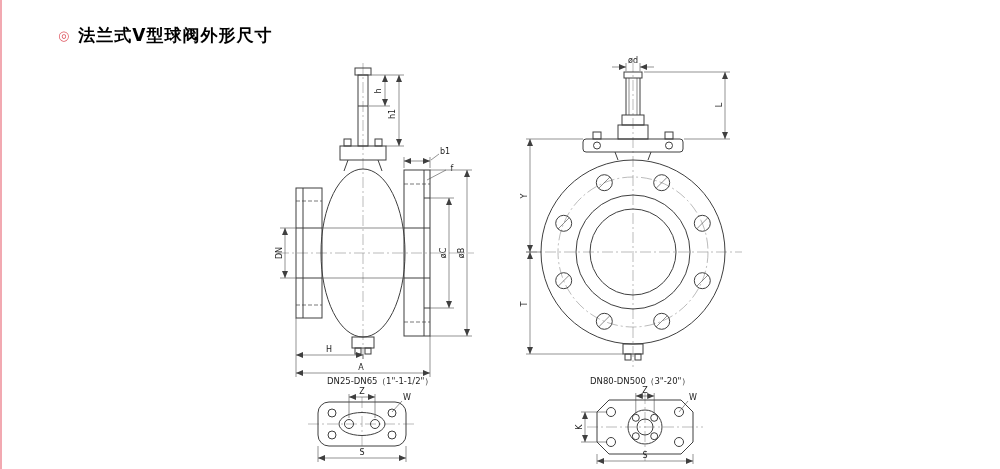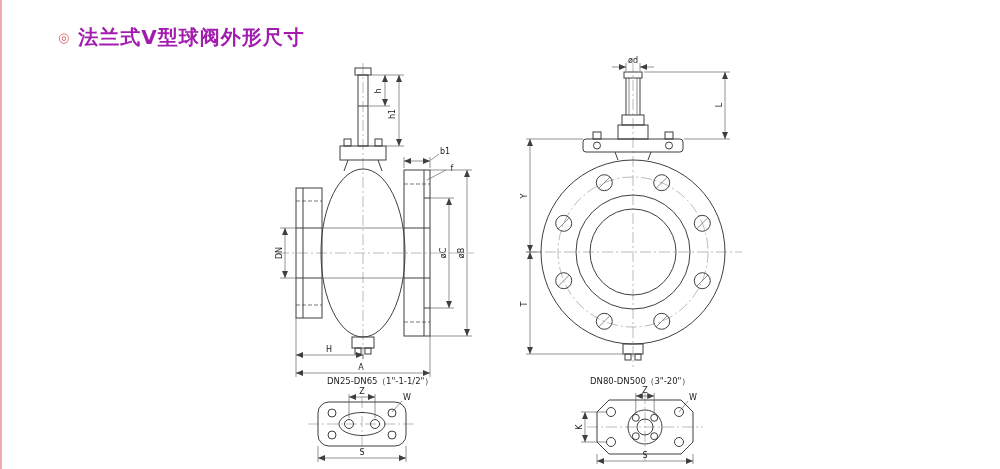--- a/index.html
+++ b/index.html
@@ -21,7 +21,7 @@
   }
   .bullet { color:#e05c66; font-size:13px; line-height:1; }
   .title {
-    font-size:20px; font-weight:bold; color:#a21caf; letter-spacing:1px;
+    font-size:17px; font-weight:bold; color:#000000; letter-spacing:1px;
     font-family:"DejaVu Sans","Liberation Sans",sans-serif;
   }
   svg.draw { position:absolute; overflow:visible; }

